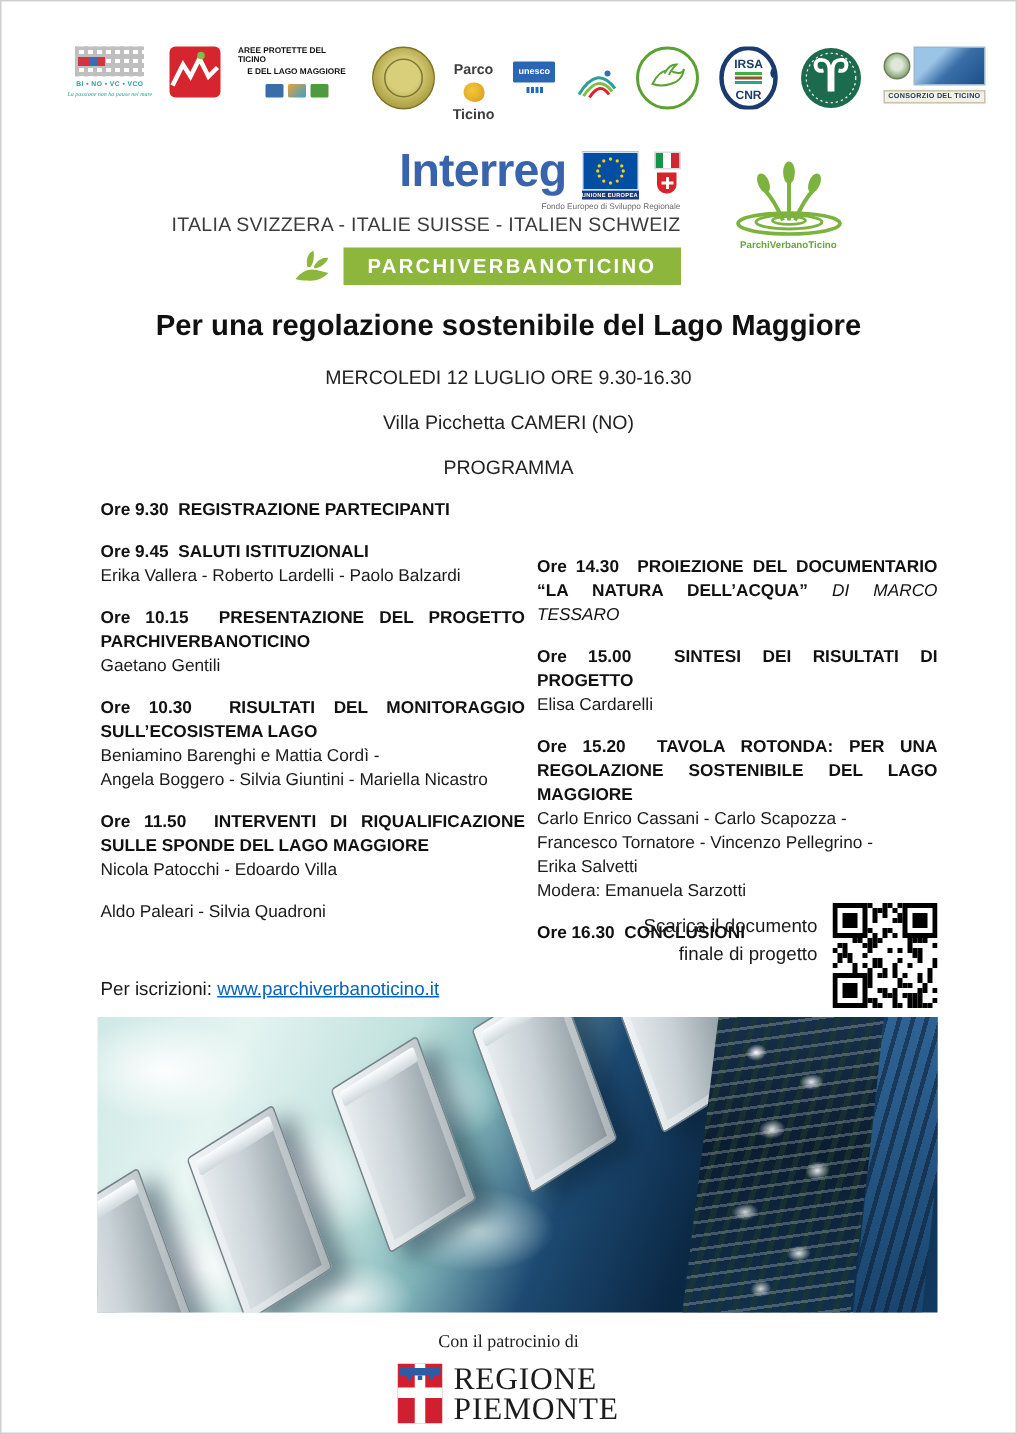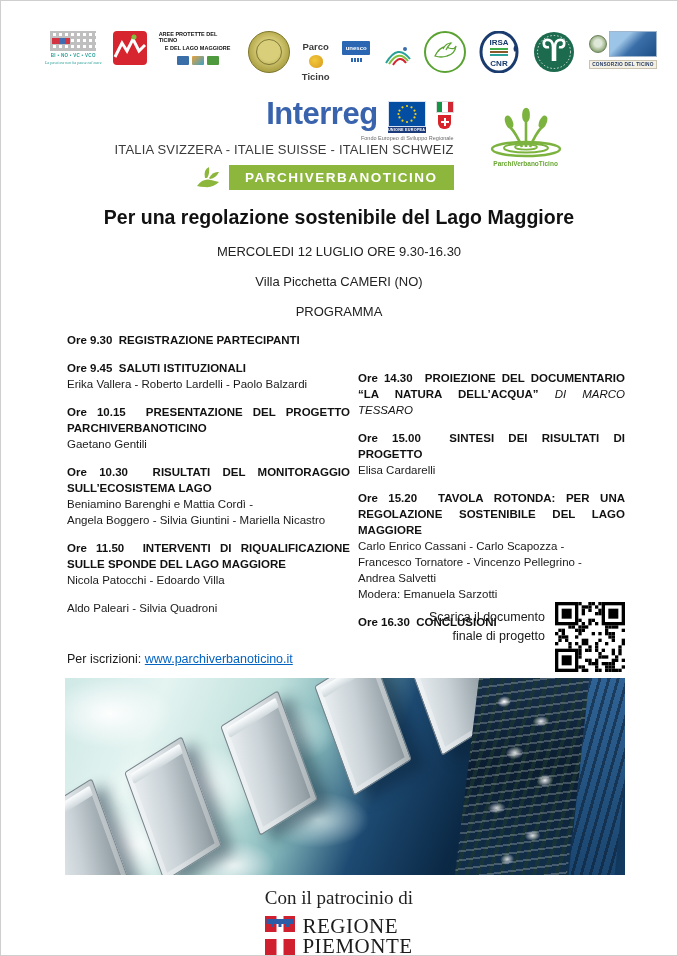--- a/index.html
+++ b/index.html
@@ -343,7 +343,7 @@
         <div class="pi-names">
           <div>Carlo Enrico Cassani - Carlo Scapozza -</div>
           <div>Francesco Tornatore - Vincenzo Pellegrino -</div>
-          <div>Andrea Salvetti</div>
+          <div>Erika Salvetti</div>
           <div>Modera: Emanuela Sarzotti</div>
         </div>
       </div>

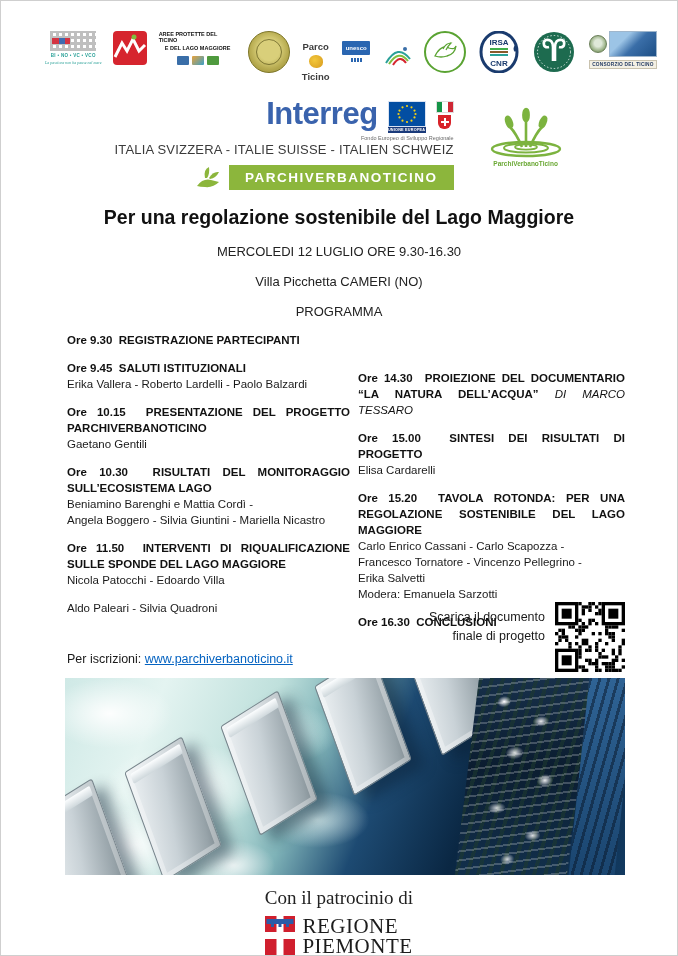--- a/index.html
+++ b/index.html
@@ -131,7 +131,7 @@
 
   
   .patronage{text-align:center;margin-top:12px;font-family:"Liberation Serif",serif;}
-  .pat-head{font-size:19px;color:#222;}
+  .pat-head{font-size:12px;color:#222;}
   .region{display:inline-flex;align-items:center;gap:7px;margin-top:7px;}
   .region-text{font-size:21px;line-height:20px;color:#1c1c1c;text-align:left;letter-spacing:.5px;}
 </style>

